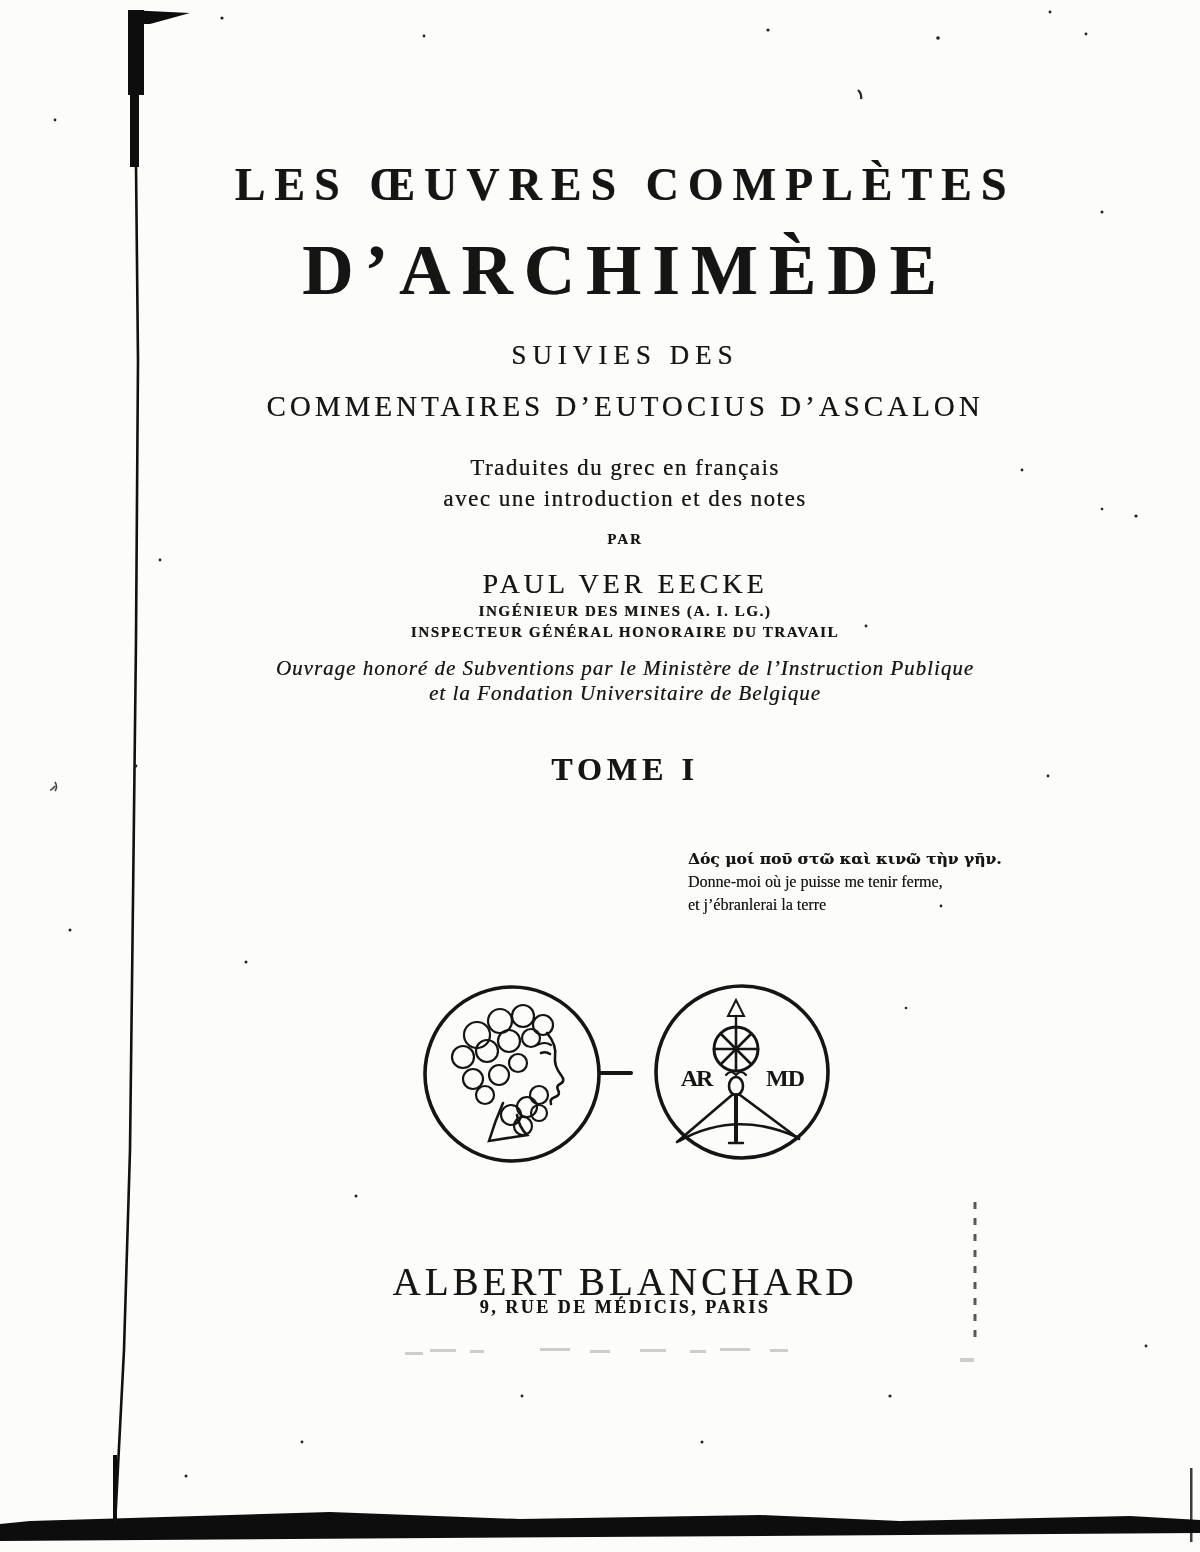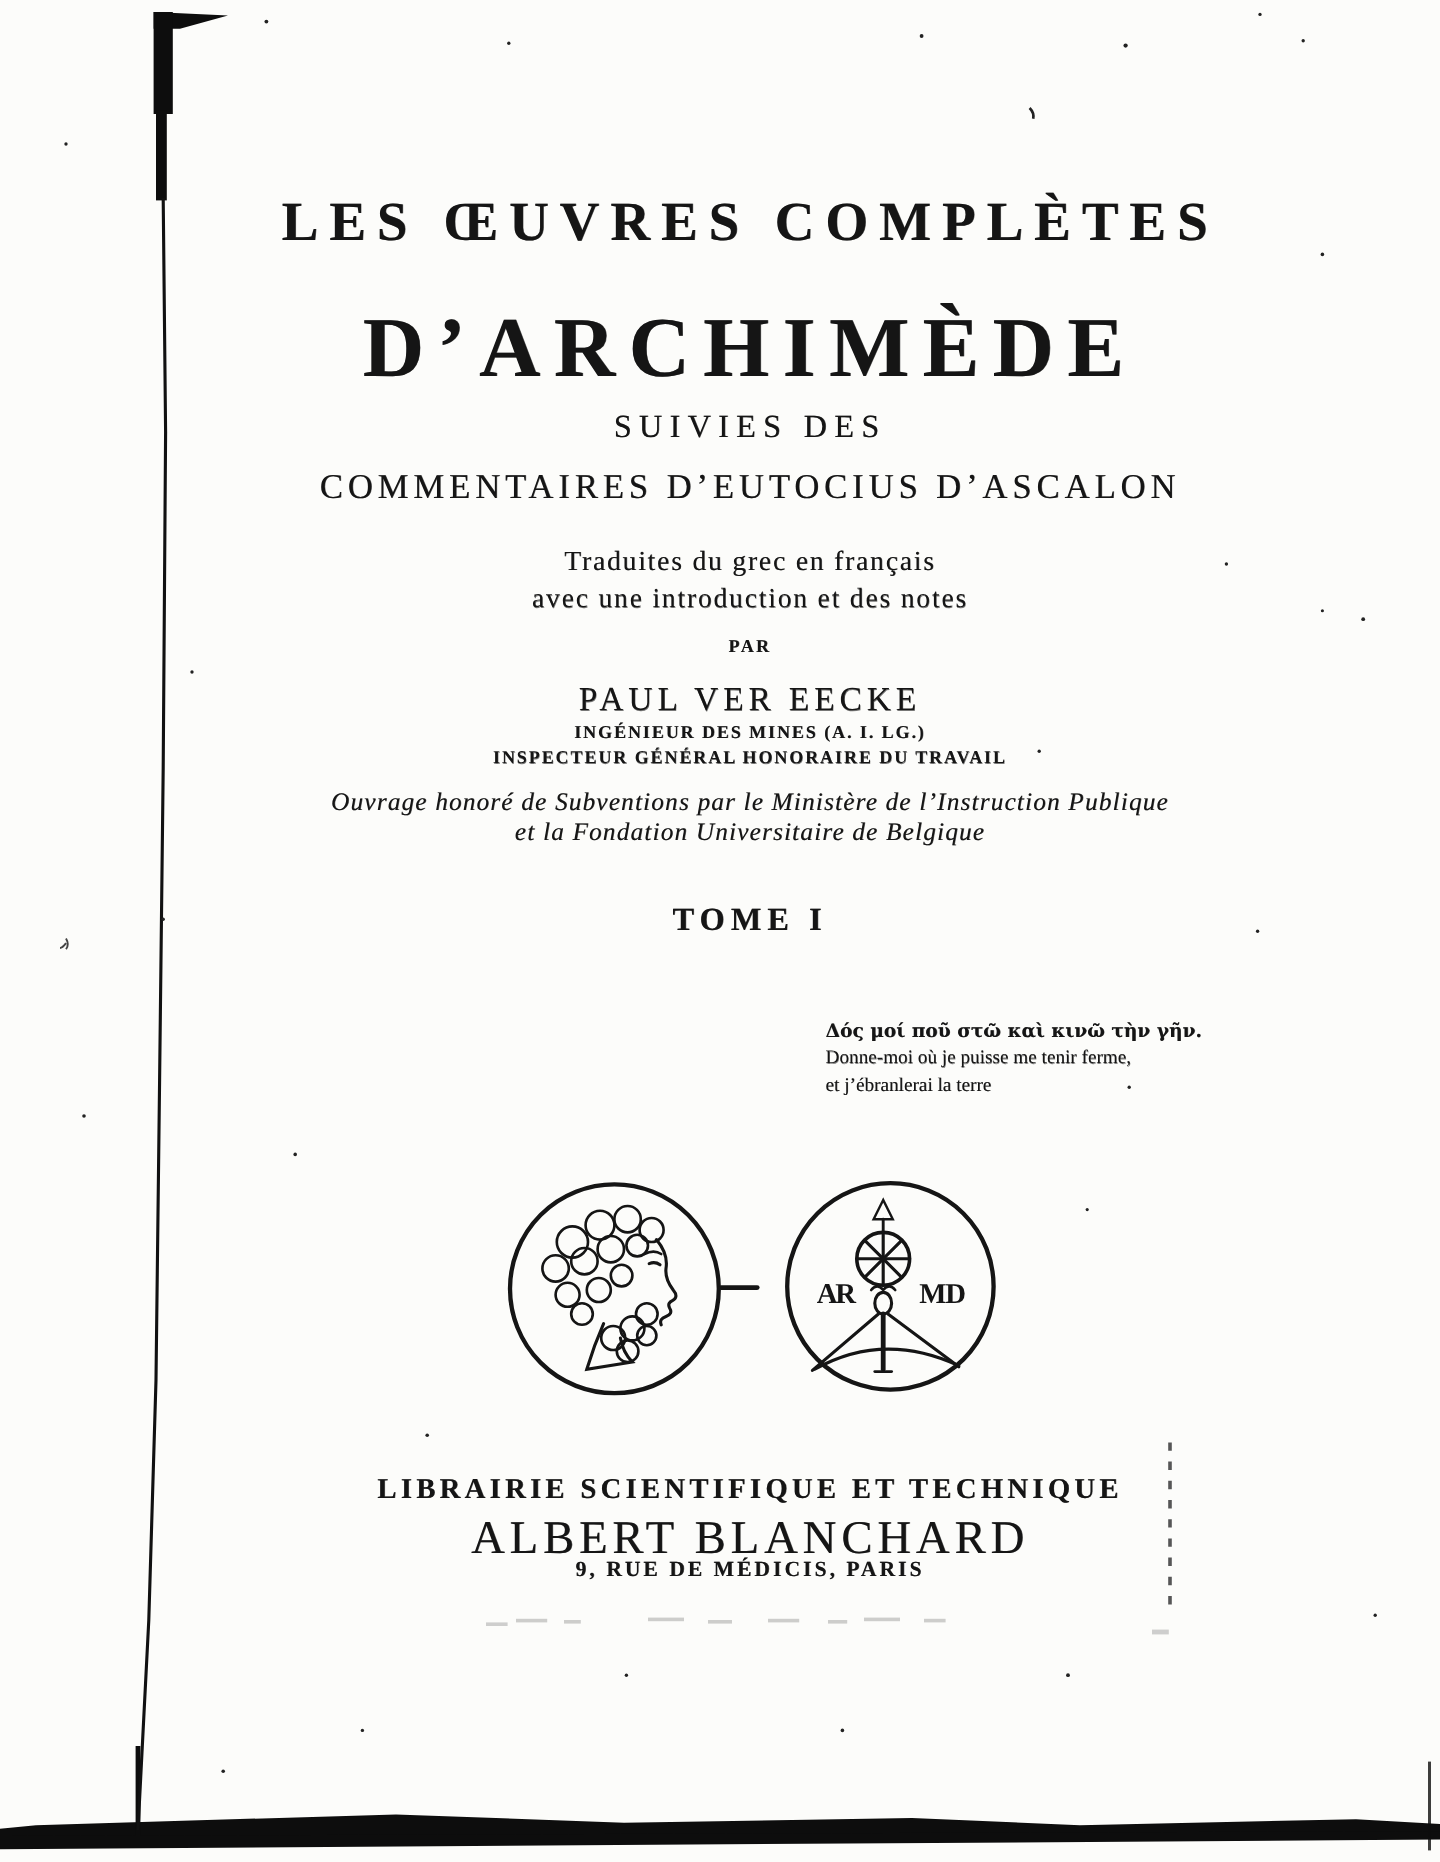--- a/index.html
+++ b/index.html
@@ -16,7 +16,7 @@
   .tline{position:absolute;width:100%;text-align:center;white-space:nowrap;
          text-shadow:0.4px 0.4px 0.5px rgba(10,10,10,0.55);}
   .title1{top:158px;font-size:46px;font-weight:700;letter-spacing:9px;}
-  .title2{top:230px;font-size:71px;font-weight:700;letter-spacing:11px;margin-top:20px;}
+  .title2{top:230px;font-size:71px;font-weight:700;letter-spacing:11px;}
   .series1{top:340px;font-size:27px;font-weight:400;letter-spacing:6px;}
   .series2{top:390px;font-size:29px;font-weight:400;letter-spacing:4px;}
   .trad{font-size:23px;font-weight:400;letter-spacing:1.5px;}

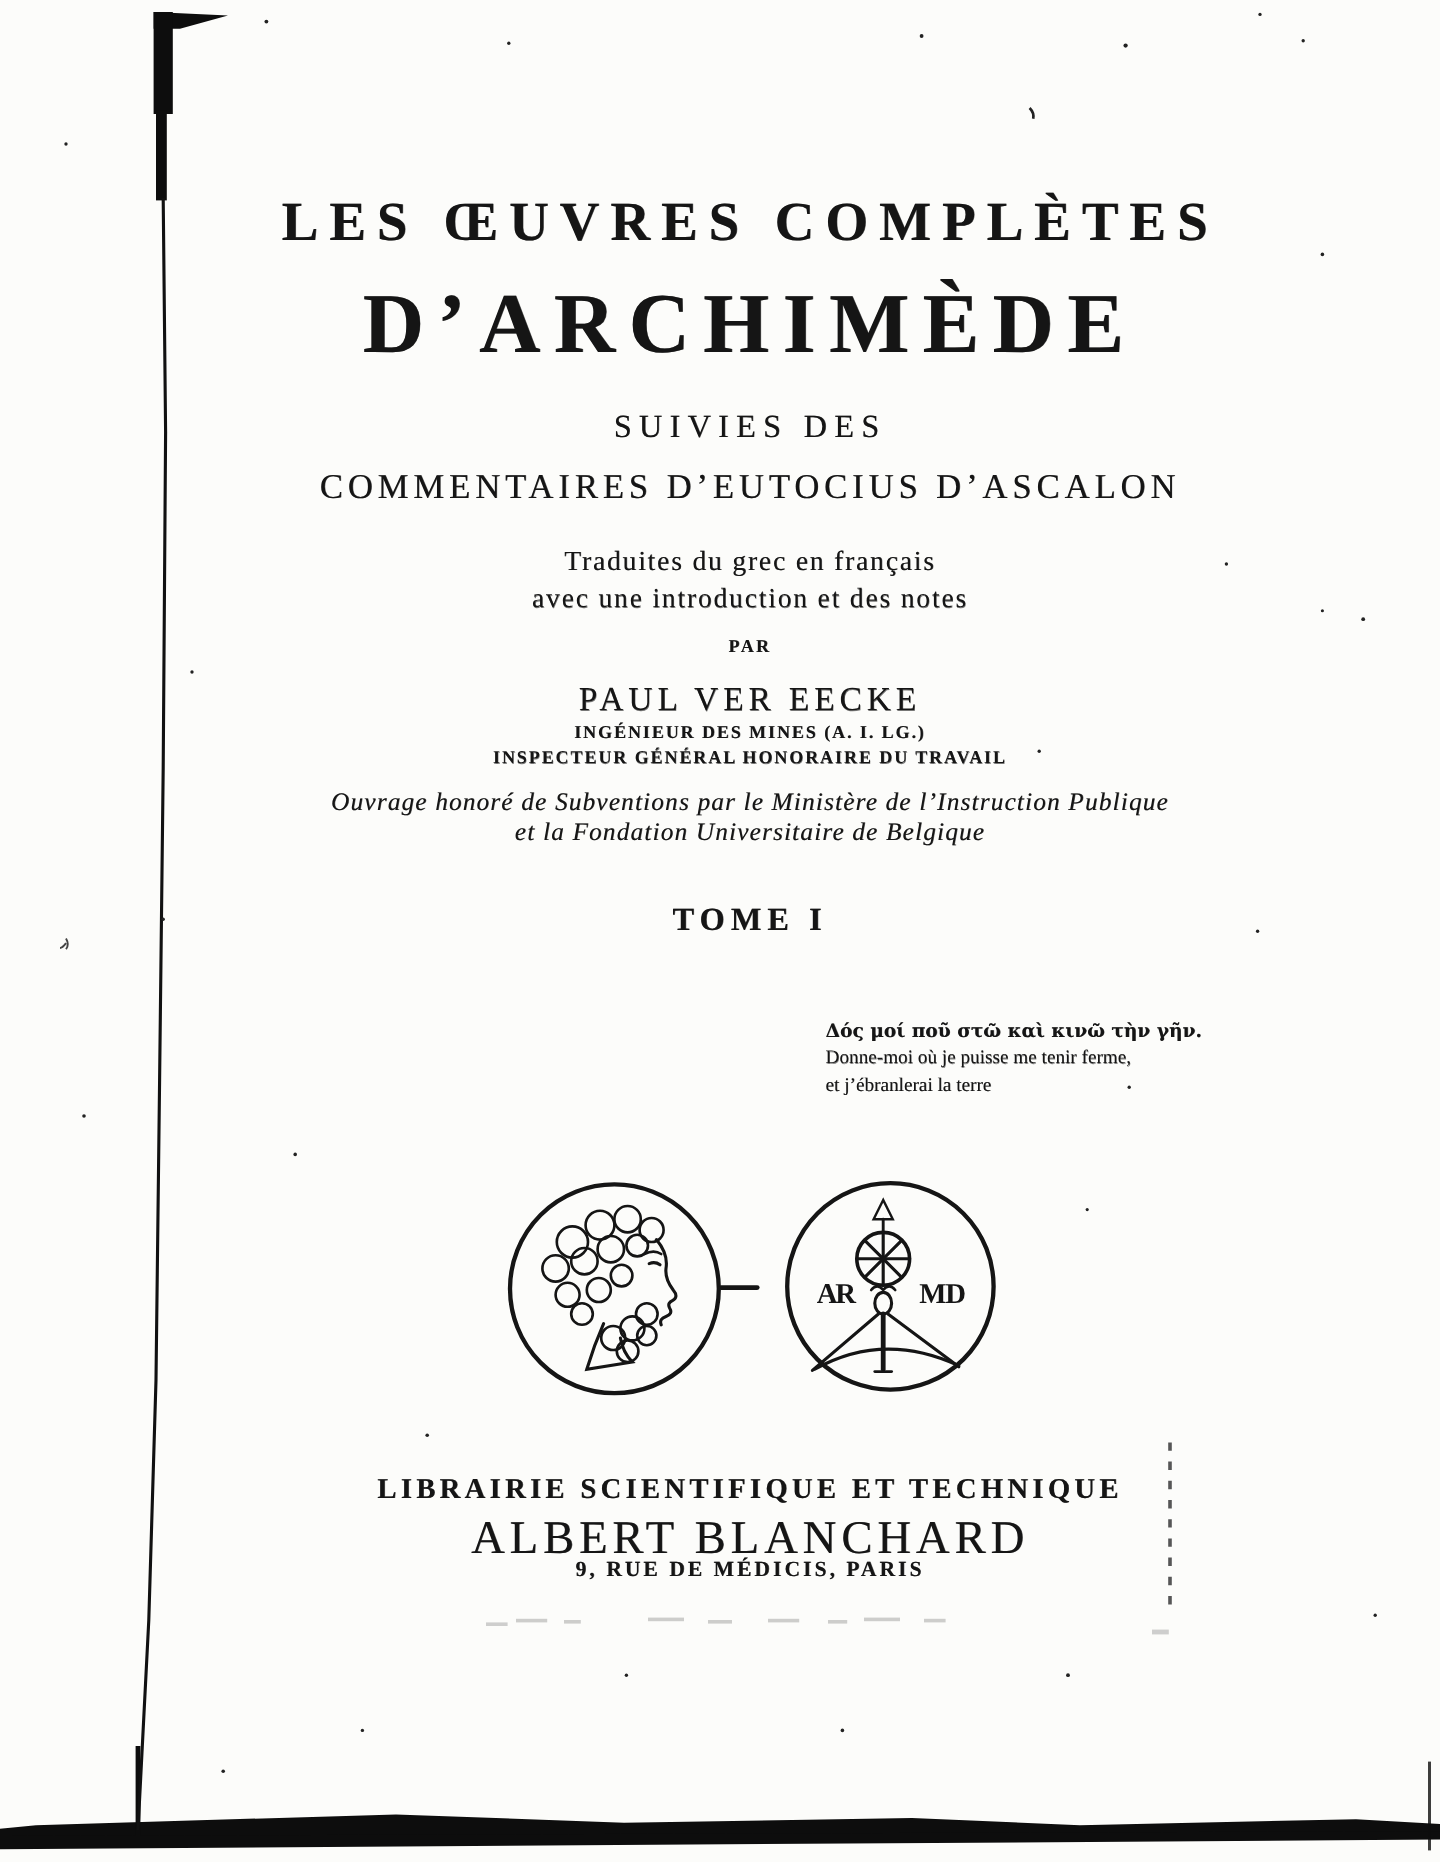--- a/index.html
+++ b/index.html
@@ -27,7 +27,7 @@
   .role1{top:603px;} .role2{top:624px;}
   .patronage{top:656px;font-size:21px;font-style:italic;font-weight:400;
              letter-spacing:1px;line-height:25px;white-space:normal;}
-  .tome{top:751px;font-size:27px;font-weight:700;letter-spacing:5px;}
+  .tome{top:751px;font-size:32px;font-weight:700;letter-spacing:5px;}
   .epigraph{position:absolute;left:638px;top:847px;text-align:left;
             font-size:16px;line-height:23px;
             text-shadow:0.3px 0.3px 0.4px rgba(10,10,10,0.5);}

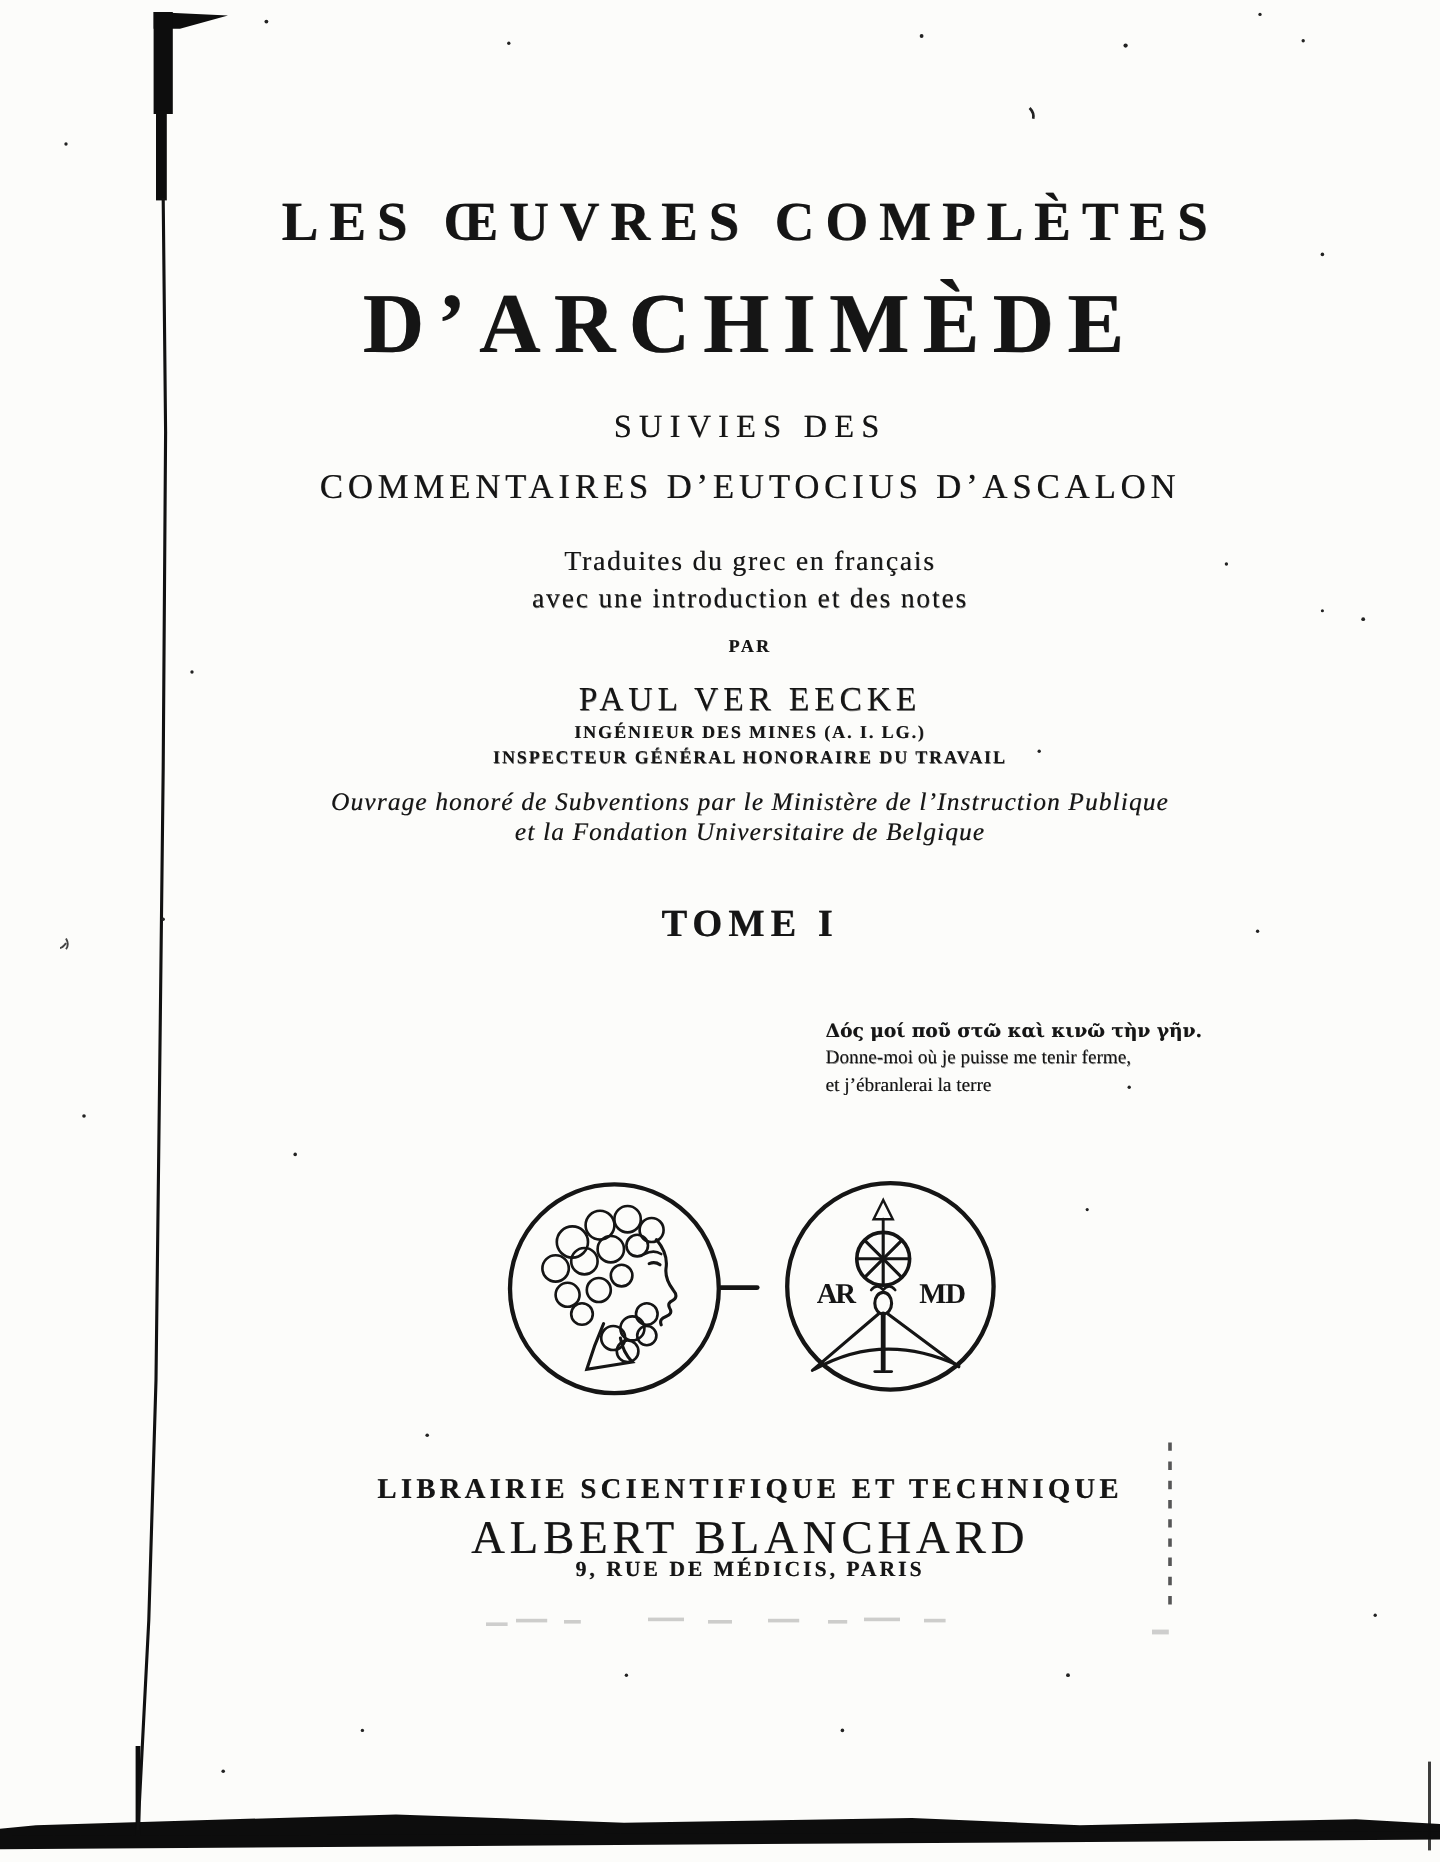--- a/index.html
+++ b/index.html
@@ -133,7 +133,6 @@
       </g>
     </svg>
 
-    <div class="tline pub1">LIBRAIRIE SCIENTIFIQUE ET TECHNIQUE</div>
     <div class="tline pub2">ALBERT BLANCHARD</div>
     <div class="tline pub3">9, RUE DE MÉDICIS, PARIS</div>
   </div>

